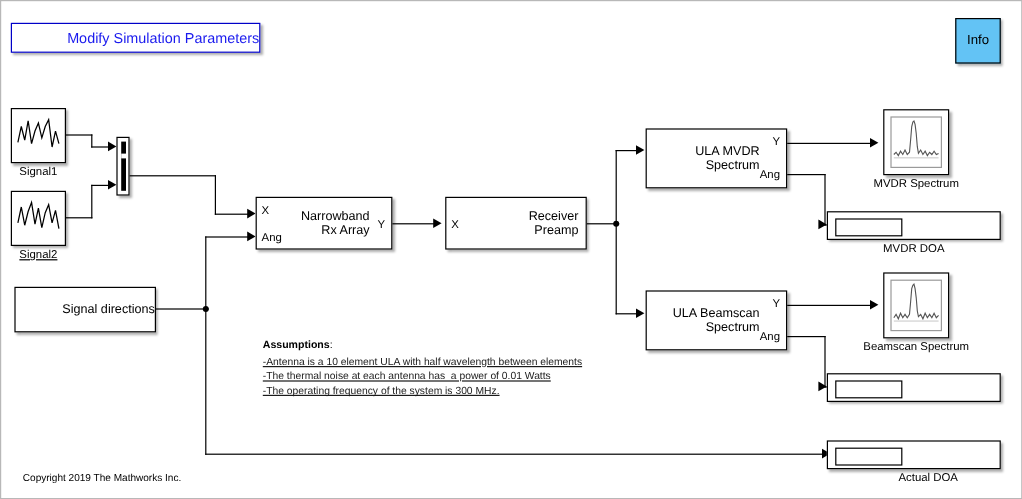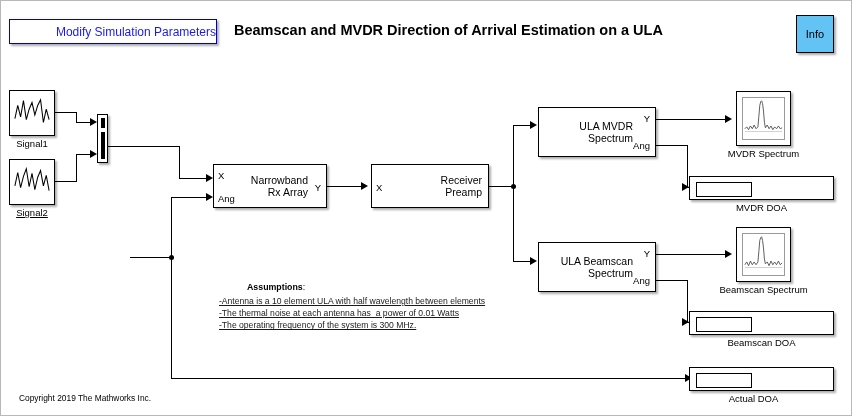--- a/index.html
+++ b/index.html
@@ -194,7 +194,6 @@
     <span>Modify Simulation Parameters</span>
   </div>
 
-  <div id="title" style="left:233px; top:21px;">Beamscan and MVDR Direction of Arrival Estimation on a ULA</div>
 
   <div id="info-btn" style="left:795px; top:14px; width:38px; height:38px;">
     <span>Info</span>

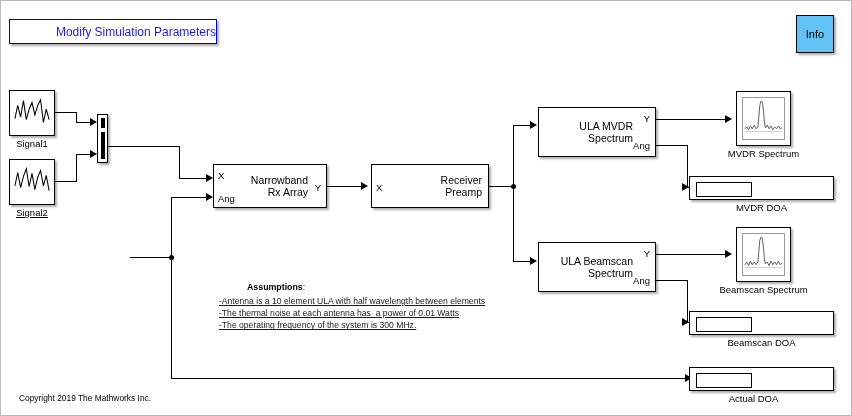--- a/index.html
+++ b/index.html
@@ -237,6 +237,9 @@
   <div class="wire-h" style="left:178px; top:177px; width:30px;"></div>
   <div class="arrow" style="left:205px; top:173px;"></div>
 
+  <div class="blk" style="left:11px; top:238px; width:118px; height:38px;">
+    <div class="blk-label-center">Signal directions</div>
+  </div>
 
   <div class="wire-h" style="left:129px; top:256px; width:44px;"></div>
   <div class="junc" style="left:168px; top:254px;"></div>

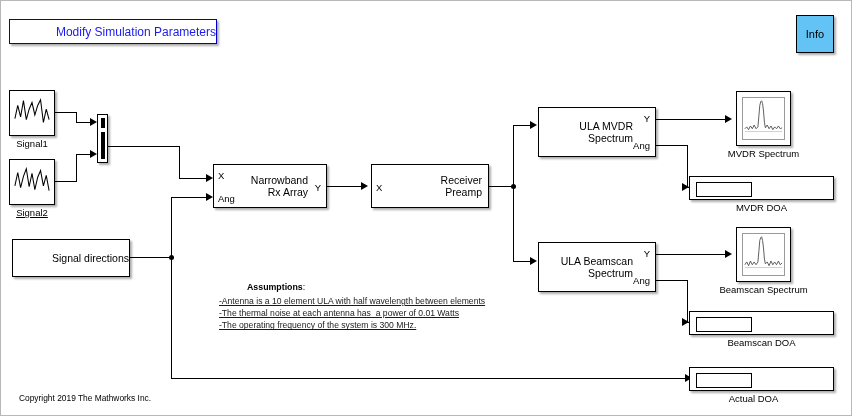--- a/index.html
+++ b/index.html
@@ -174,7 +174,6 @@
     font-size: 8.8px;
     font-weight: bold;
     color: #000;
-    margin-left: 28px;
   }
   #assump-title .thin { font-weight: normal; }
 

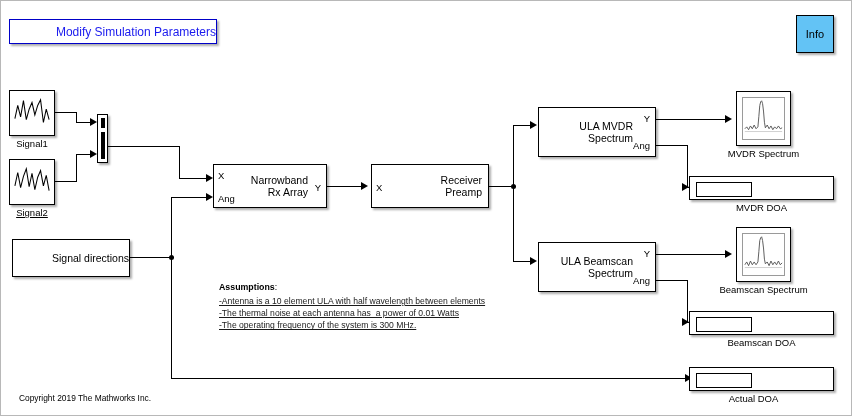--- a/index.html
+++ b/index.html
@@ -335,7 +335,6 @@
   <div class="blk" style="left:688px; top:310px; width:145px; height:24px;">
     <div class="disp-field"></div>
   </div>
-  <div class="cap" style="left:688px; top:336px; width:145px;">Beamscan DOA</div>
 
   <div class="blk" style="left:688px; top:366px; width:145px; height:24px;">
     <div class="disp-field"></div>

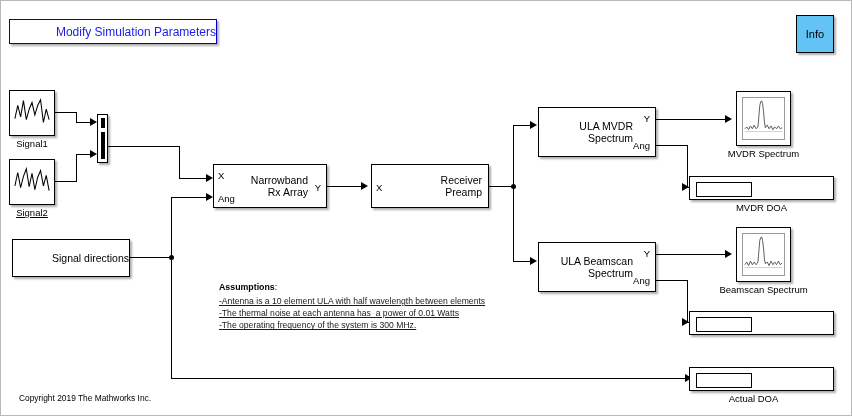--- a/index.html
+++ b/index.html
@@ -339,7 +339,7 @@
   <div class="blk" style="left:688px; top:366px; width:145px; height:24px;">
     <div class="disp-field"></div>
   </div>
-  <div class="cap" style="left:680px; top:392px; width:145px;">Actual DOA</div>
+  <div class="cap" style="left:700px; top:392px; width:145px;">Actual DOA</div>
 
   <div id="assump-title" style="left:218px; top:281px;">
     <span>Assumptions</span><span class="thin">:</span>

